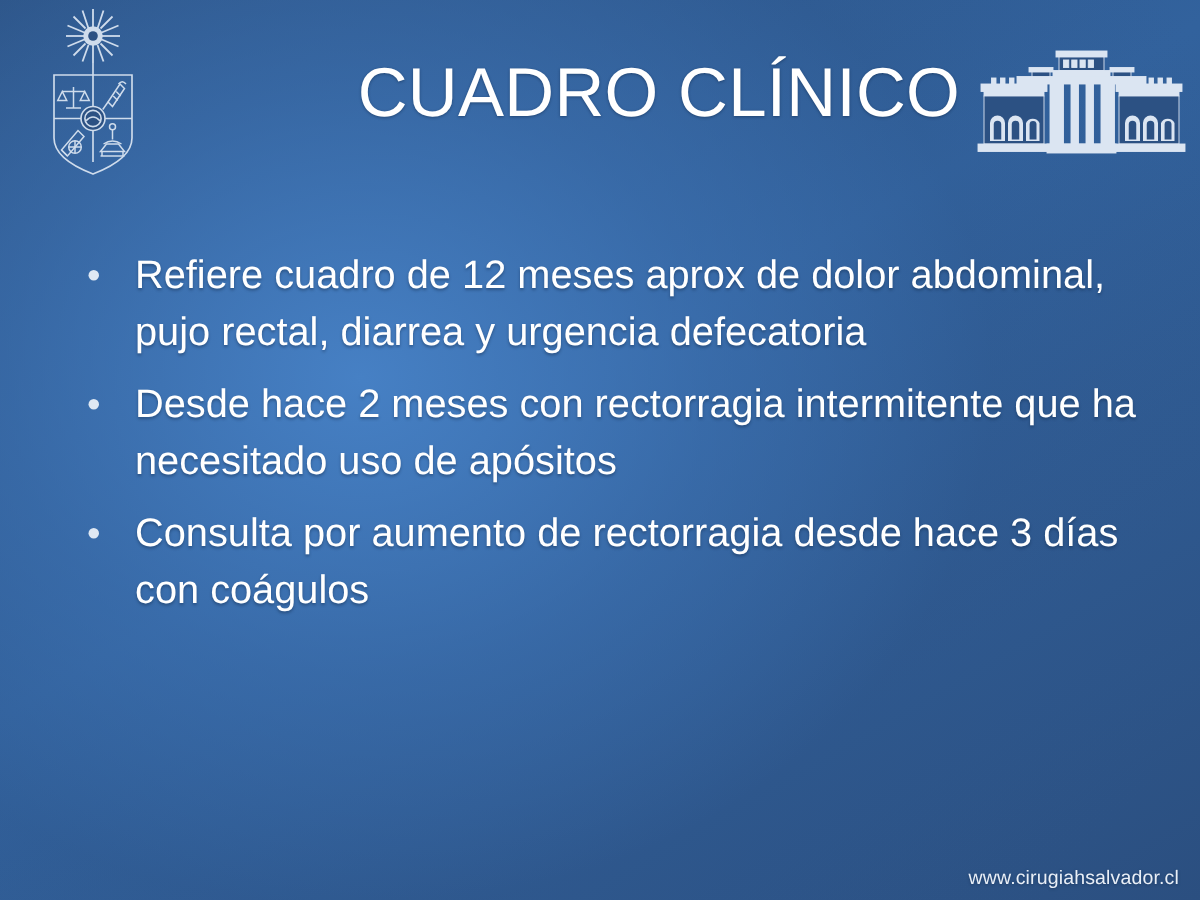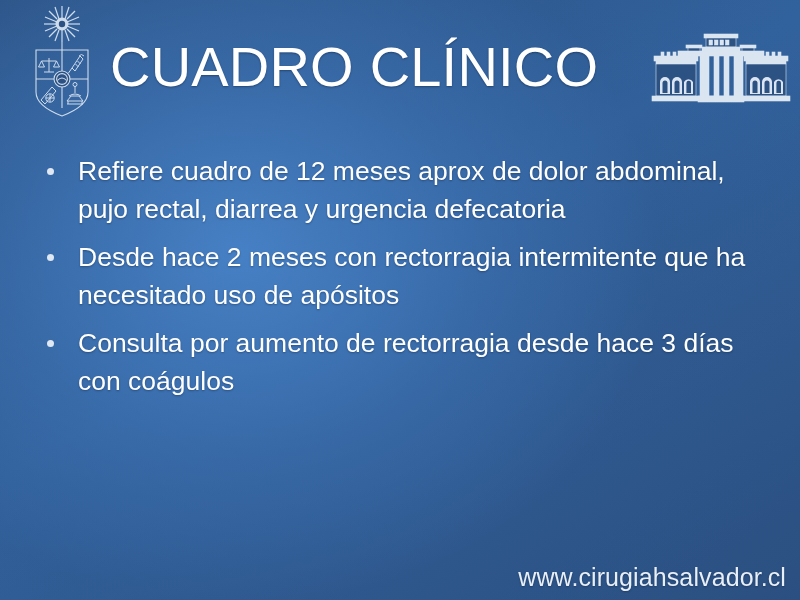--- a/index.html
+++ b/index.html
@@ -52,9 +52,9 @@
     left: 110px;
     top: 36px;
     width: 530px;
-    text-align: left;
+    text-align: right;
     color: #ffffff;
-    font-size: 56px;
+    font-size: 46px;
     font-weight: normal;
     letter-spacing: 0.2px;
     line-height: 1.12;

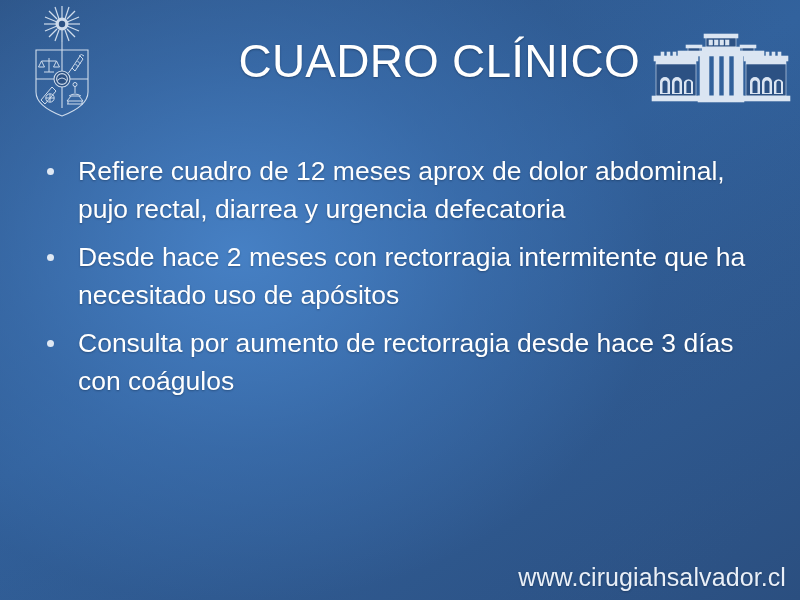--- a/index.html
+++ b/index.html
@@ -68,7 +68,7 @@
     left: 40px;
     top: 152px;
     width: 712px;
-    margin: 0;
+    margin: 12px;
     padding: 0;
     list-style: none;
   }

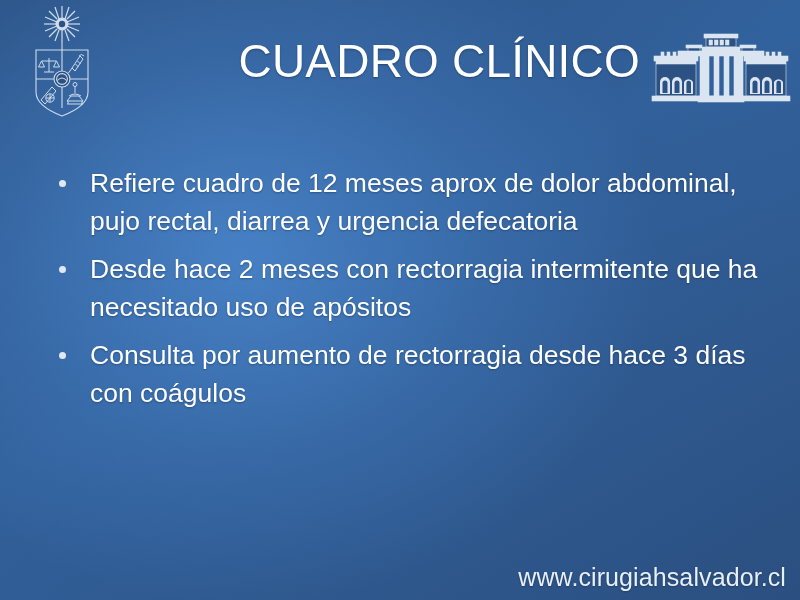--- a/index.html
+++ b/index.html
@@ -99,7 +99,7 @@
     right: 14px;
     bottom: 8px;
     color: #e9eff7;
-    font-size: 25px;
+    font-size: 13px;
     letter-spacing: 0.1px;
     text-shadow: 0 1px 2px rgba(12,32,60,0.4);
   }

